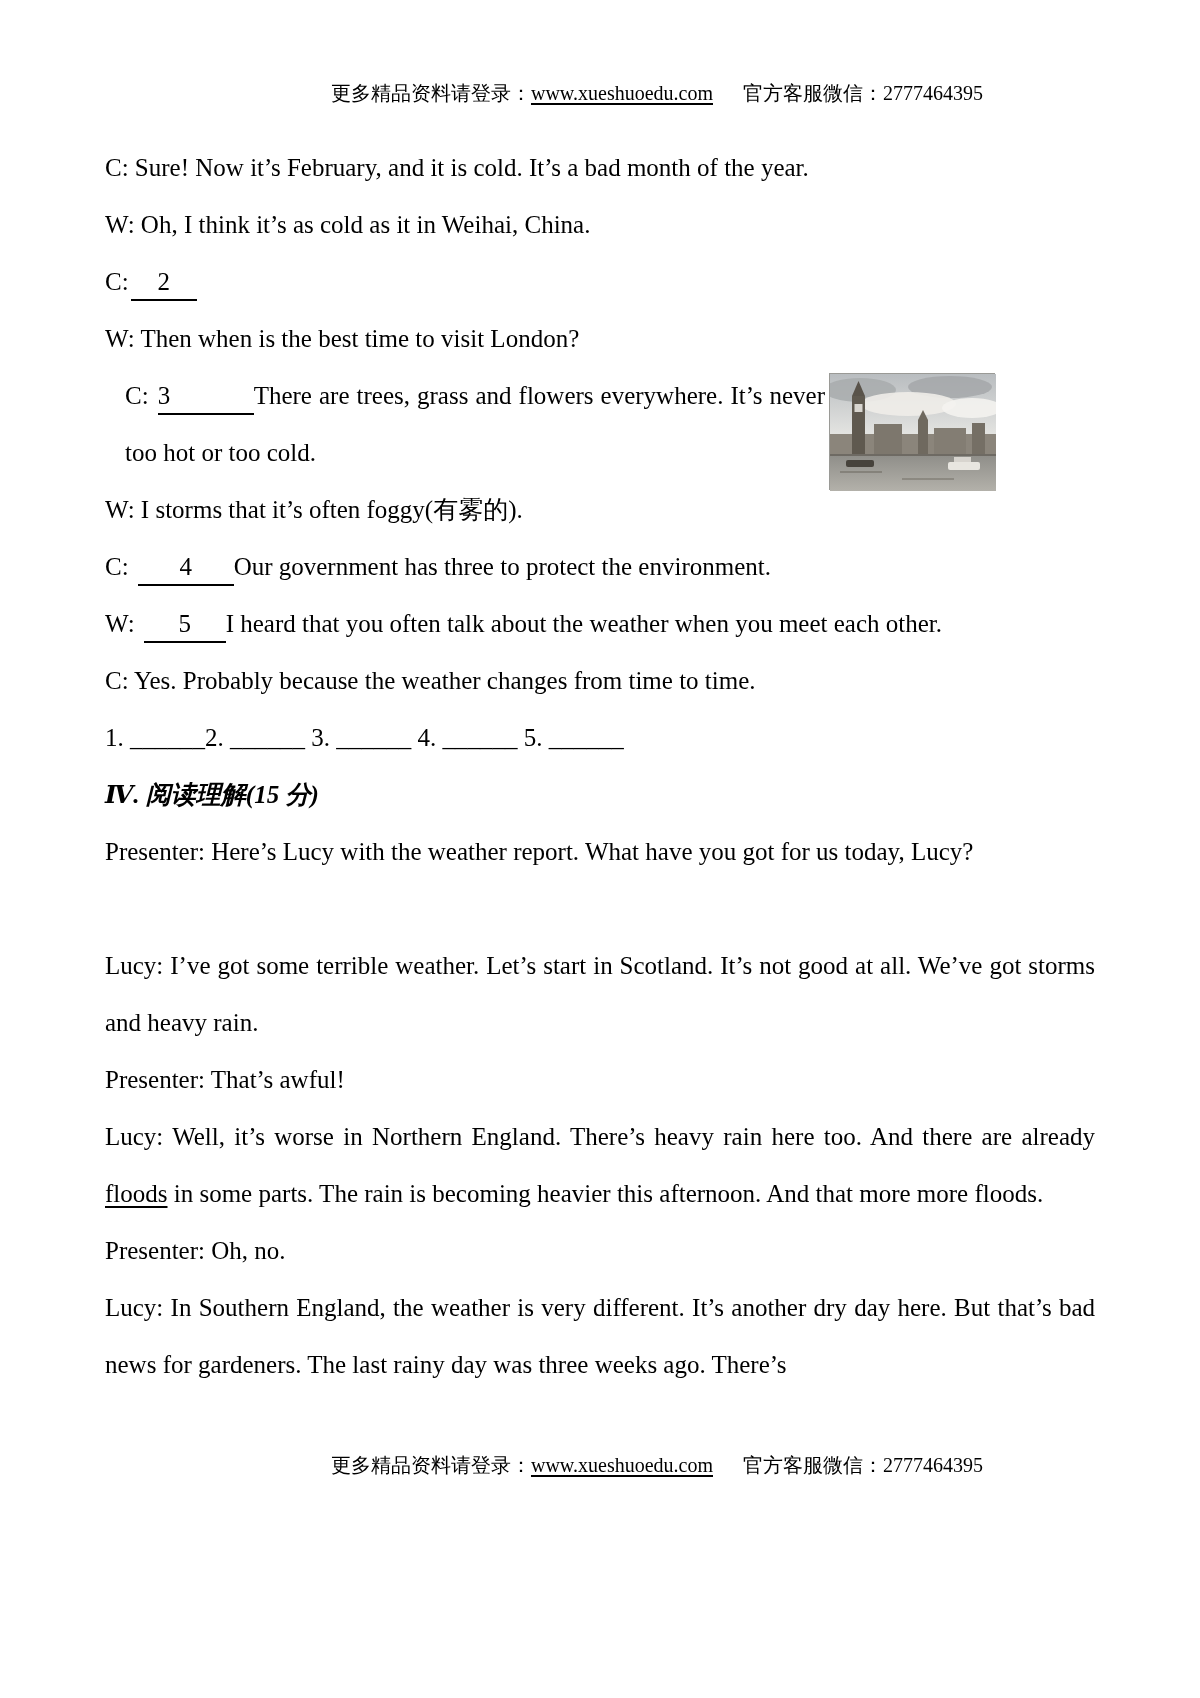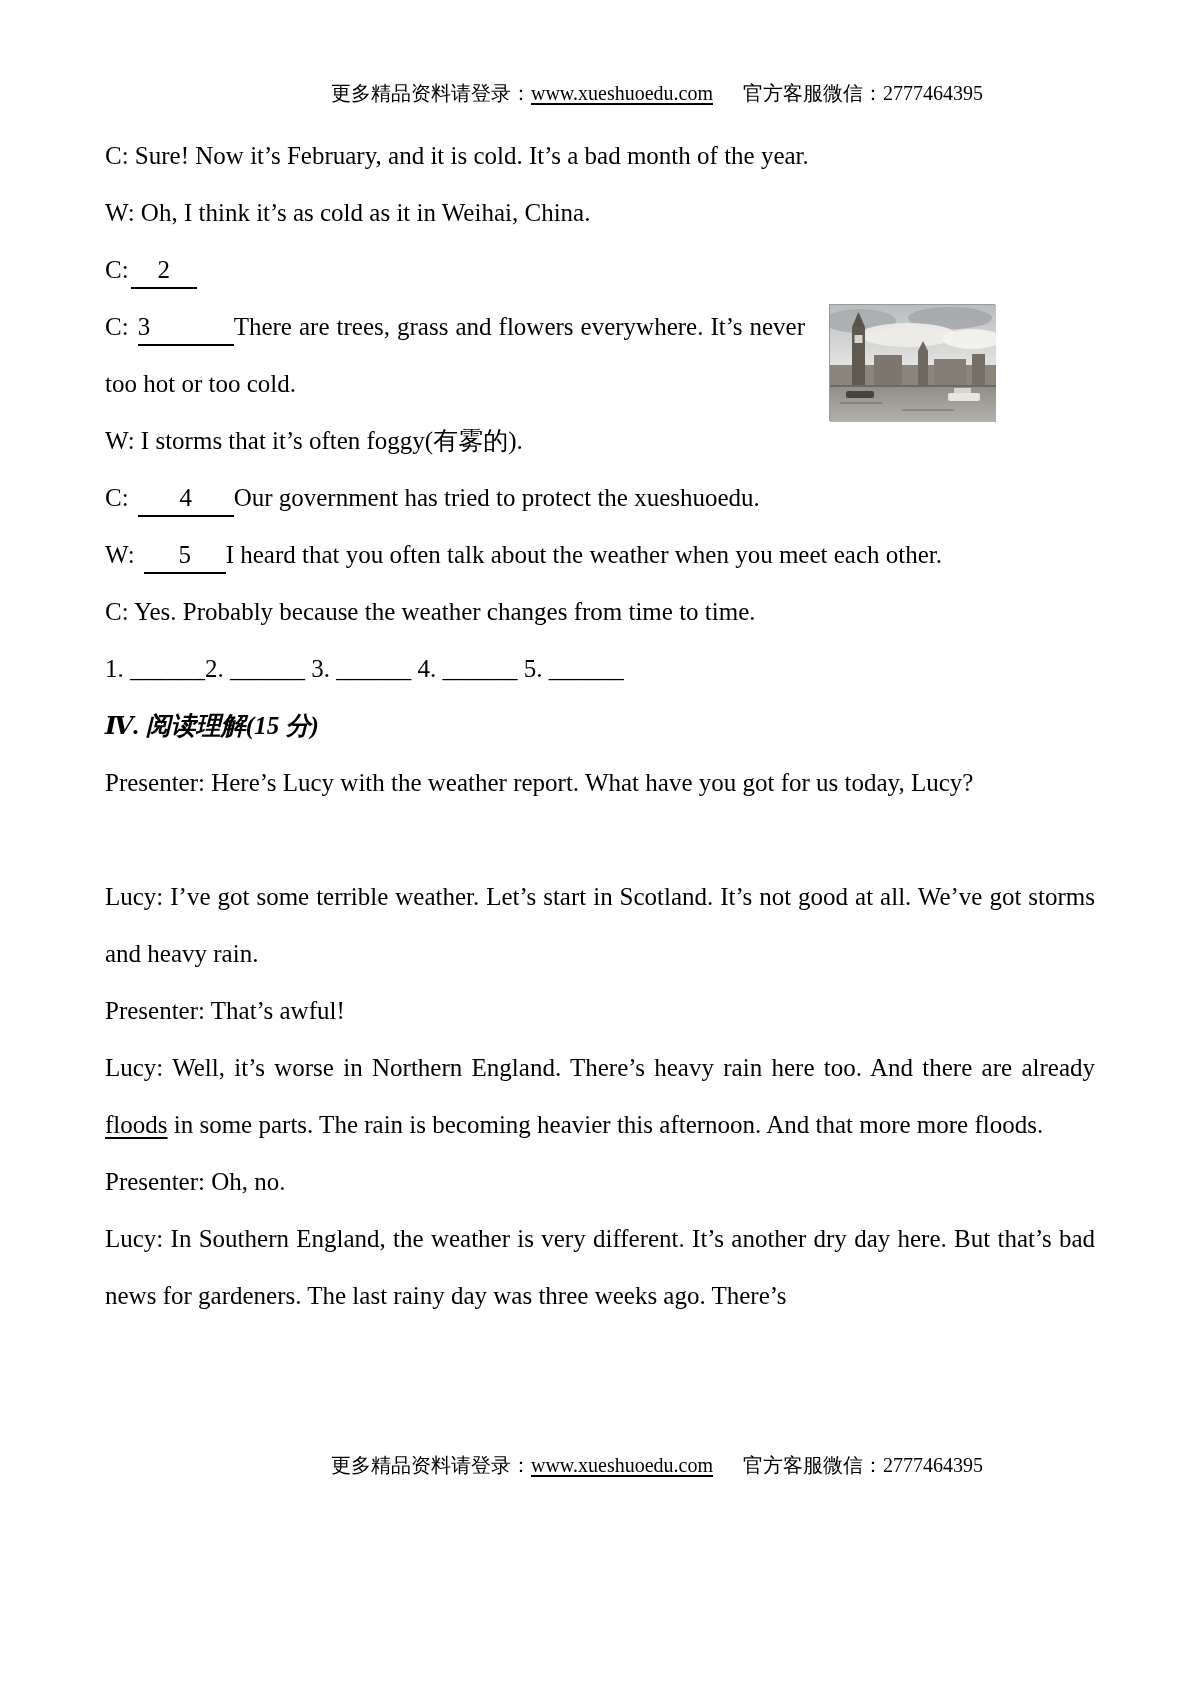--- a/index.html
+++ b/index.html
@@ -38,7 +38,7 @@
   
   .content {
     position: absolute;
-    top: 127px;
+    top: 139px;
     left: 105px;
     width: 990px;
     font-size: 25px;

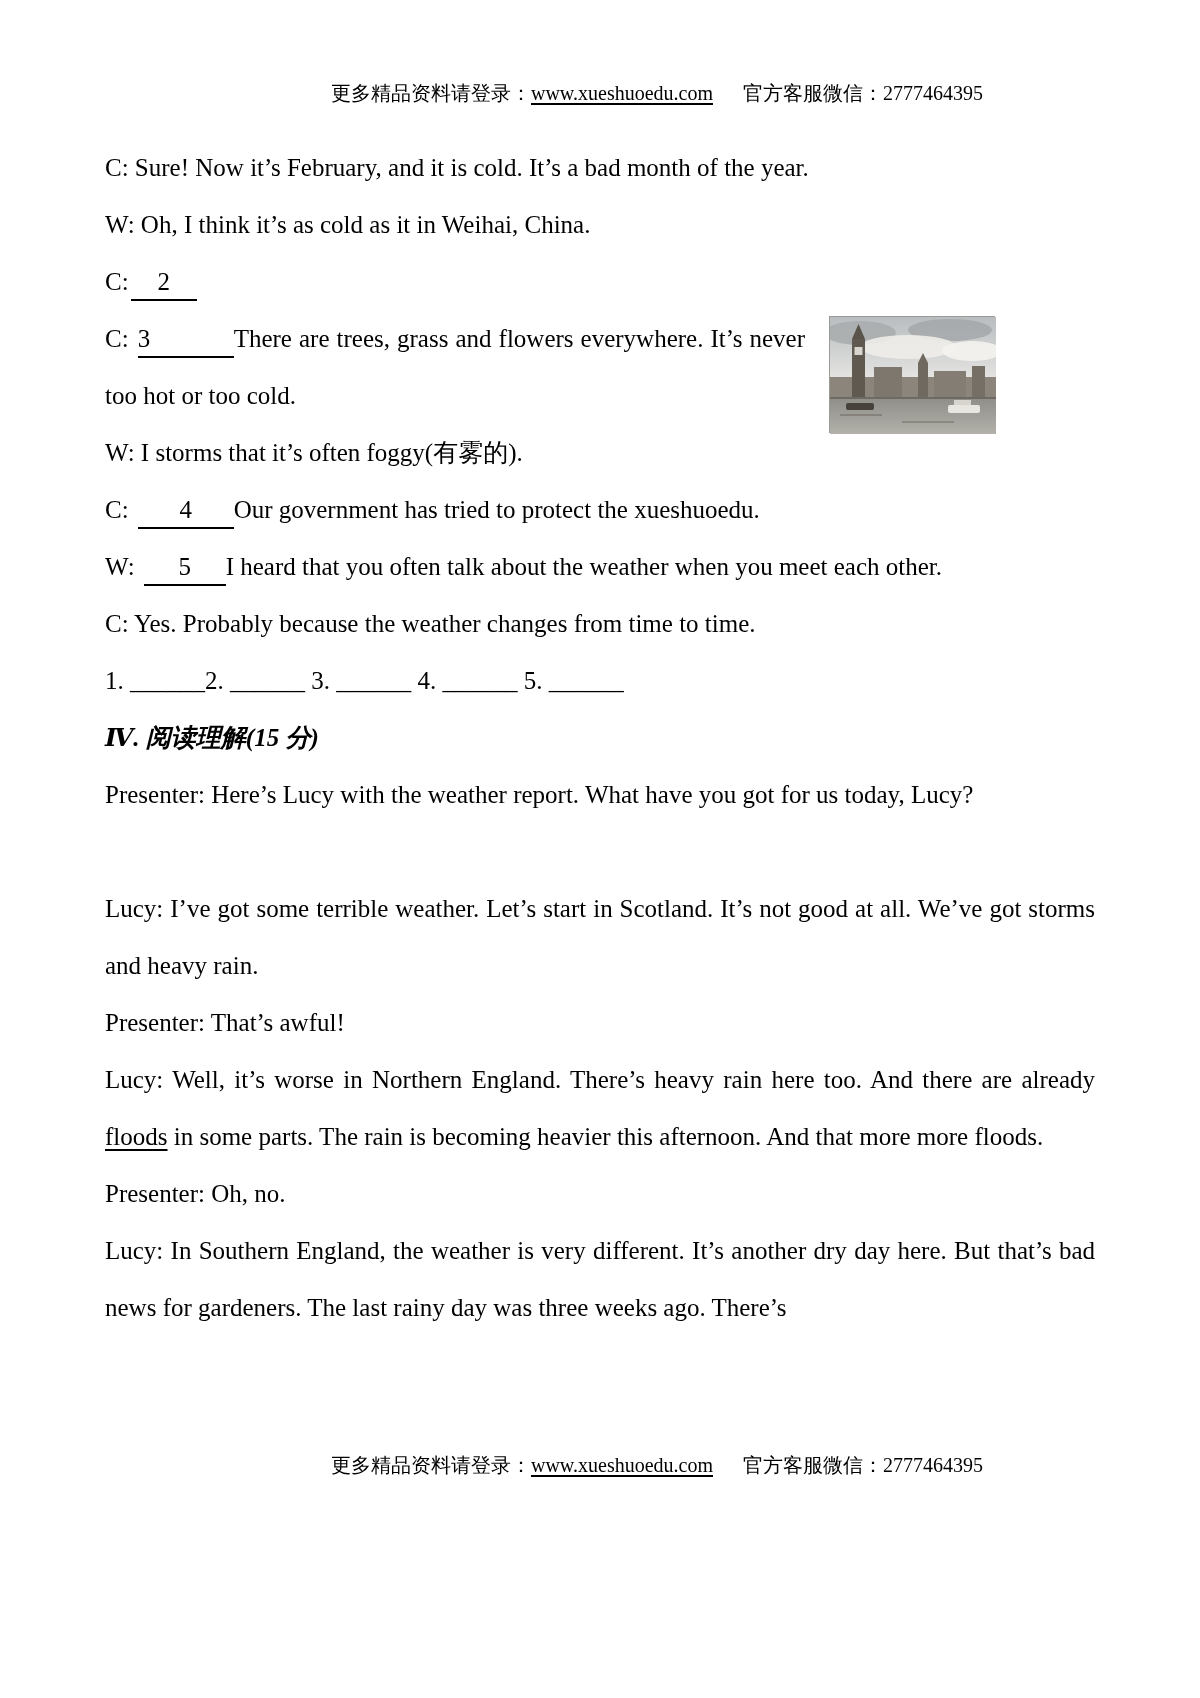--- a/index.html
+++ b/index.html
@@ -110,6 +110,7 @@
 
     <p class="line"><span>C:</span><span class="blank blank-2">2</span></p>
 
+    <p class="line">W: Then when is the best time to visit London?</p>
 
     <div class="photo-row">
       <div class="photo">

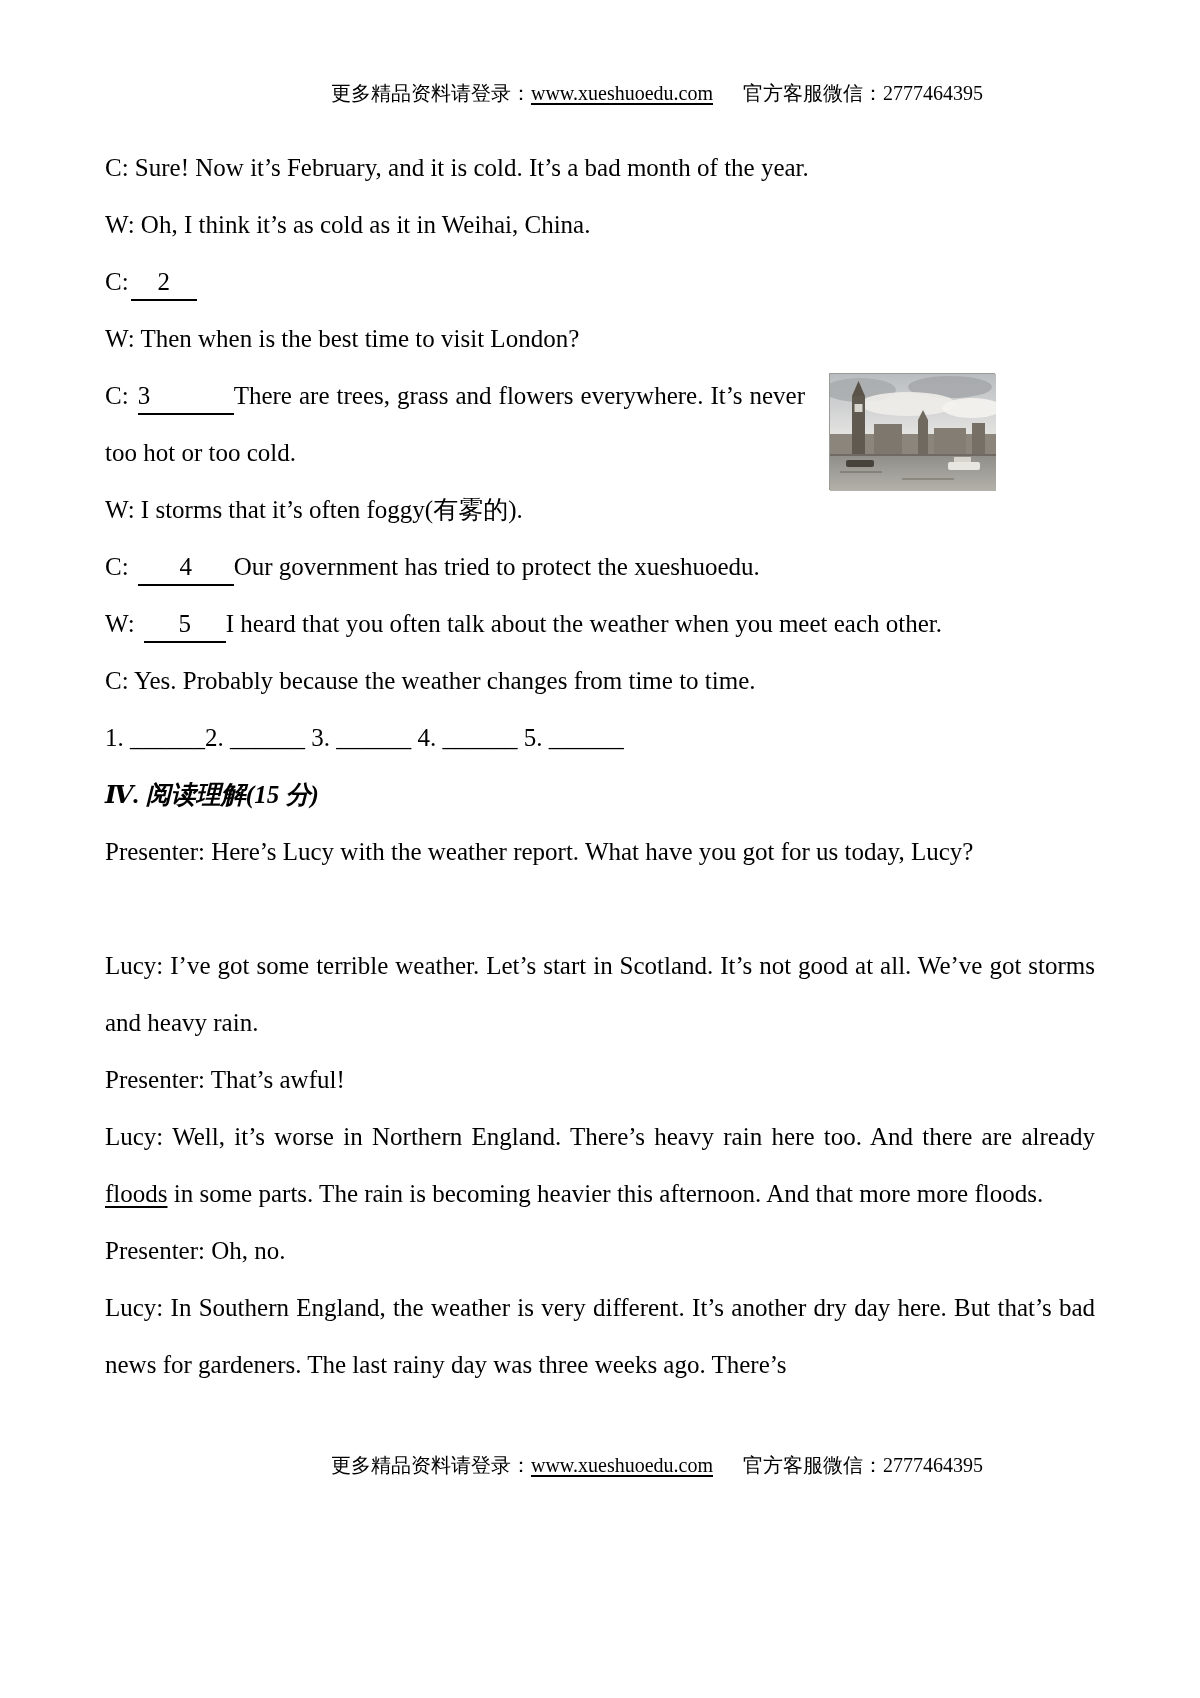--- a/index.html
+++ b/index.html
@@ -82,7 +82,7 @@
 
   
   .photo-row { position: relative; }
-  .photo-row .para { width: 700px; }
+  .photo-row .para { width: 700px; margin-left: 20px; }
   .photo {
     position: absolute;
     top: 6px;

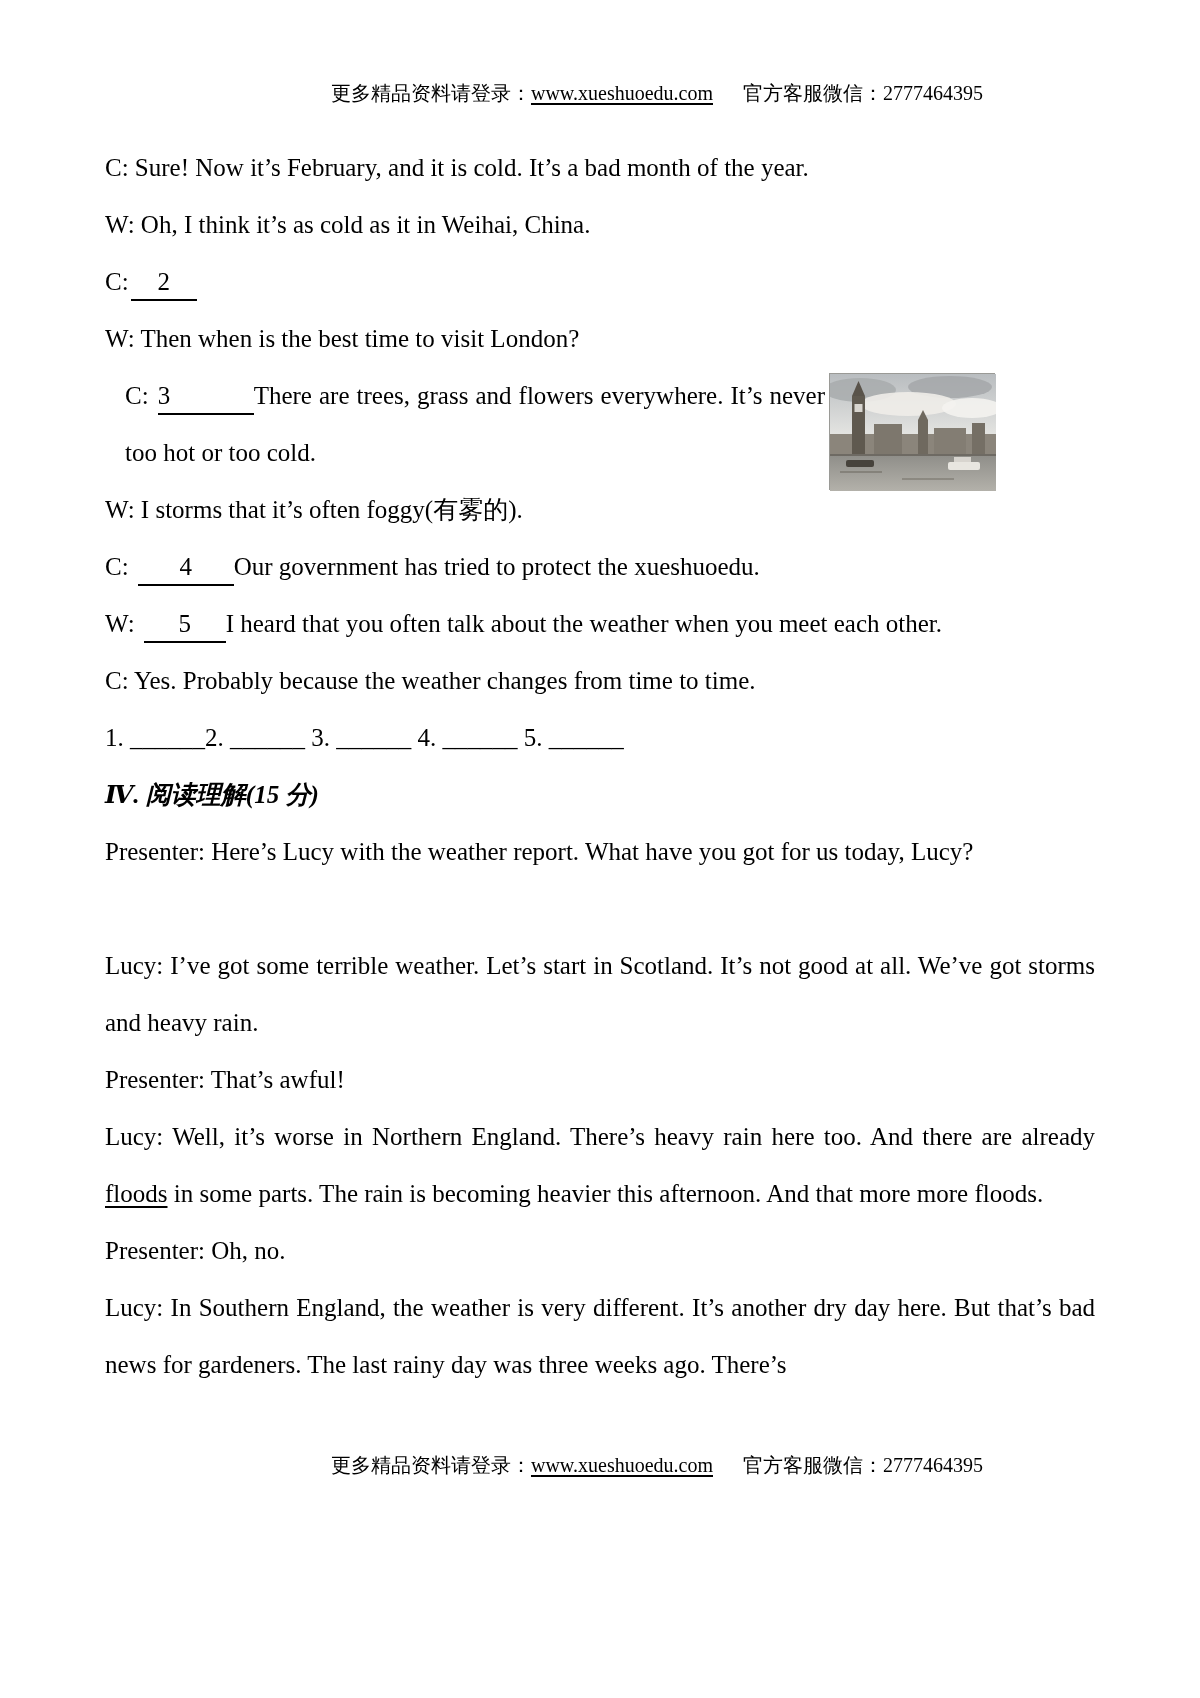--- a/index.html
+++ b/index.html
@@ -154,7 +154,7 @@
 
     <p class="line">W: I storms that it’s often foggy(有雾的).</p>
 
-    <p class="line"><span>C:</span><span class="blank blank-4">4</span><span>Our government has tried to protect the xueshuoedu.</span></p>
+    <p class="line"><span>C:</span><span class="blank blank-4">4</span><span>Our government has three to protect the environment.</span></p>
 
     <p class="line"><span>W:</span><span class="blank blank-5">5</span><span>I heard that you often talk about the weather when you meet each other.</span></p>
 

